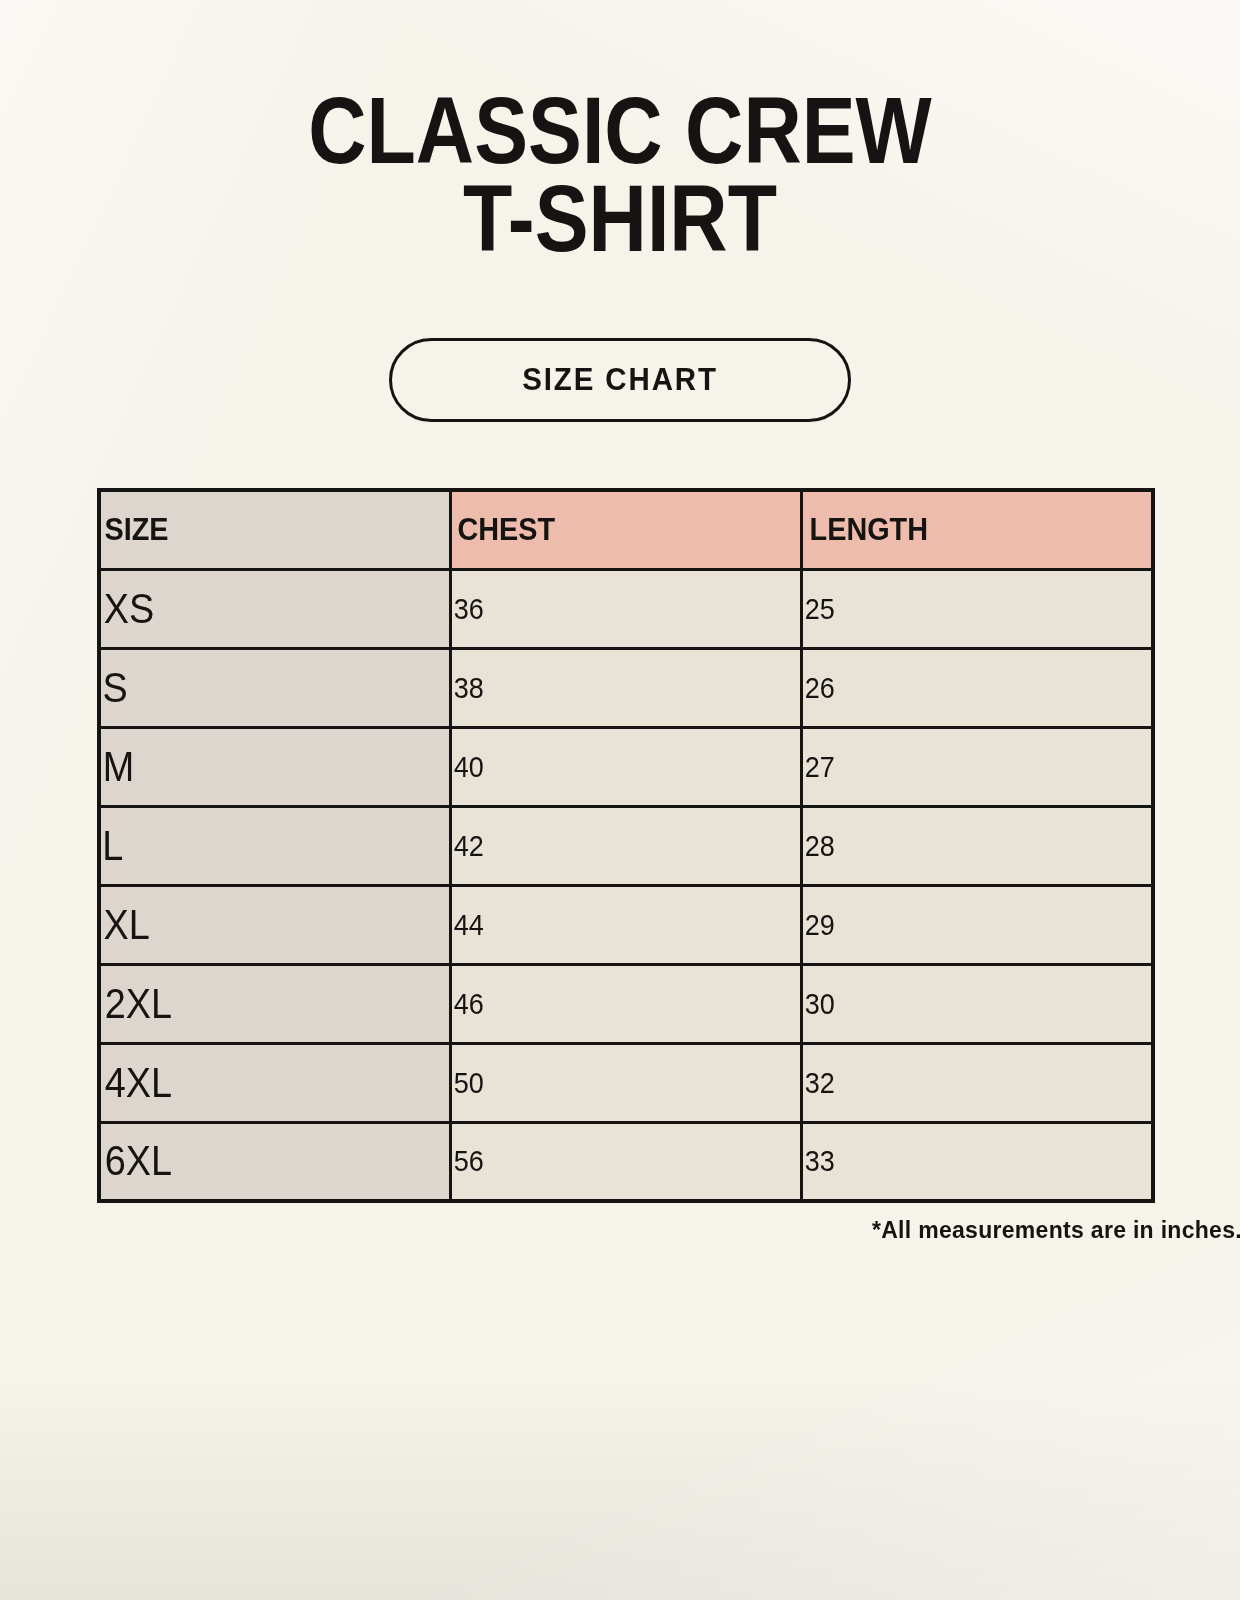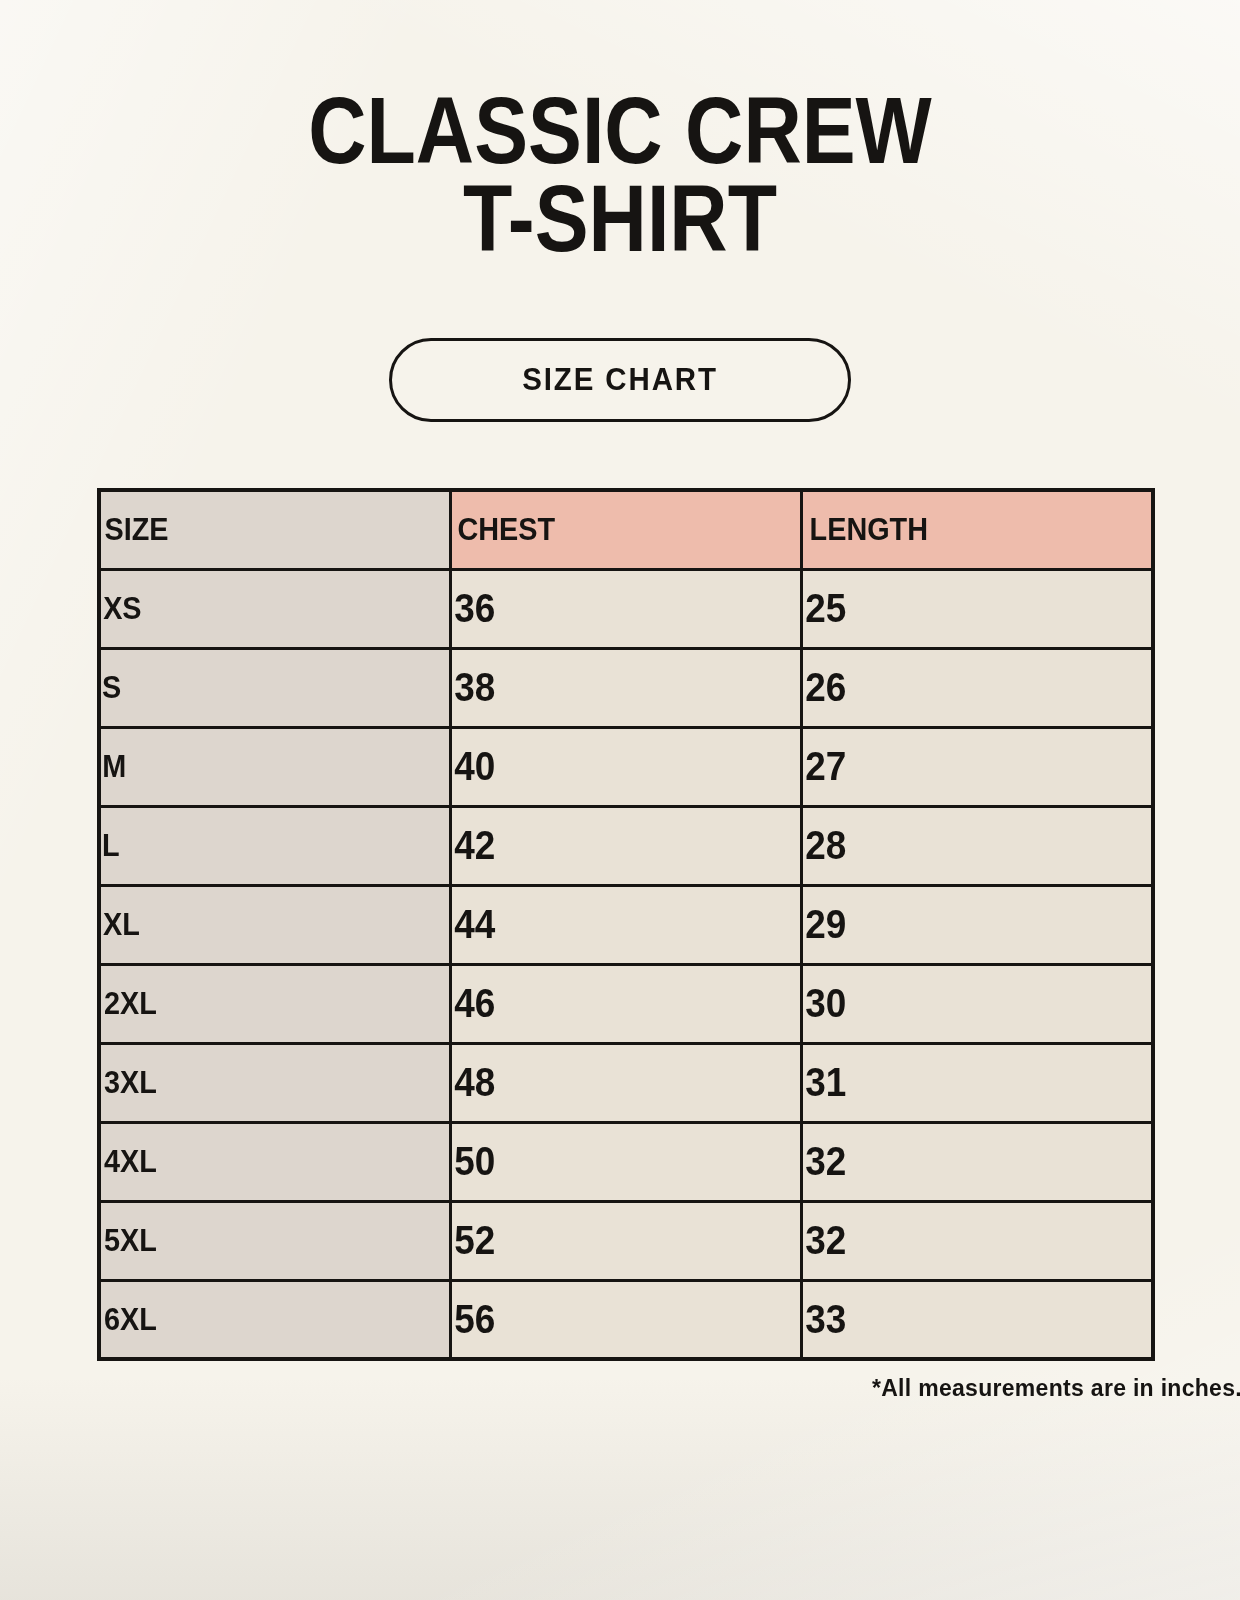--- a/index.html
+++ b/index.html
@@ -95,8 +95,8 @@
   }
   .size-table tbody th.col-size {
     background: var(--col-size, #ddd6ce);
-    font-size: 32px;
-    font-weight: 700;
+    font-size: 42px;
+    font-weight: 400;
   }
   .size-table tbody td {
     background: var(--cell, #e9e2d6);

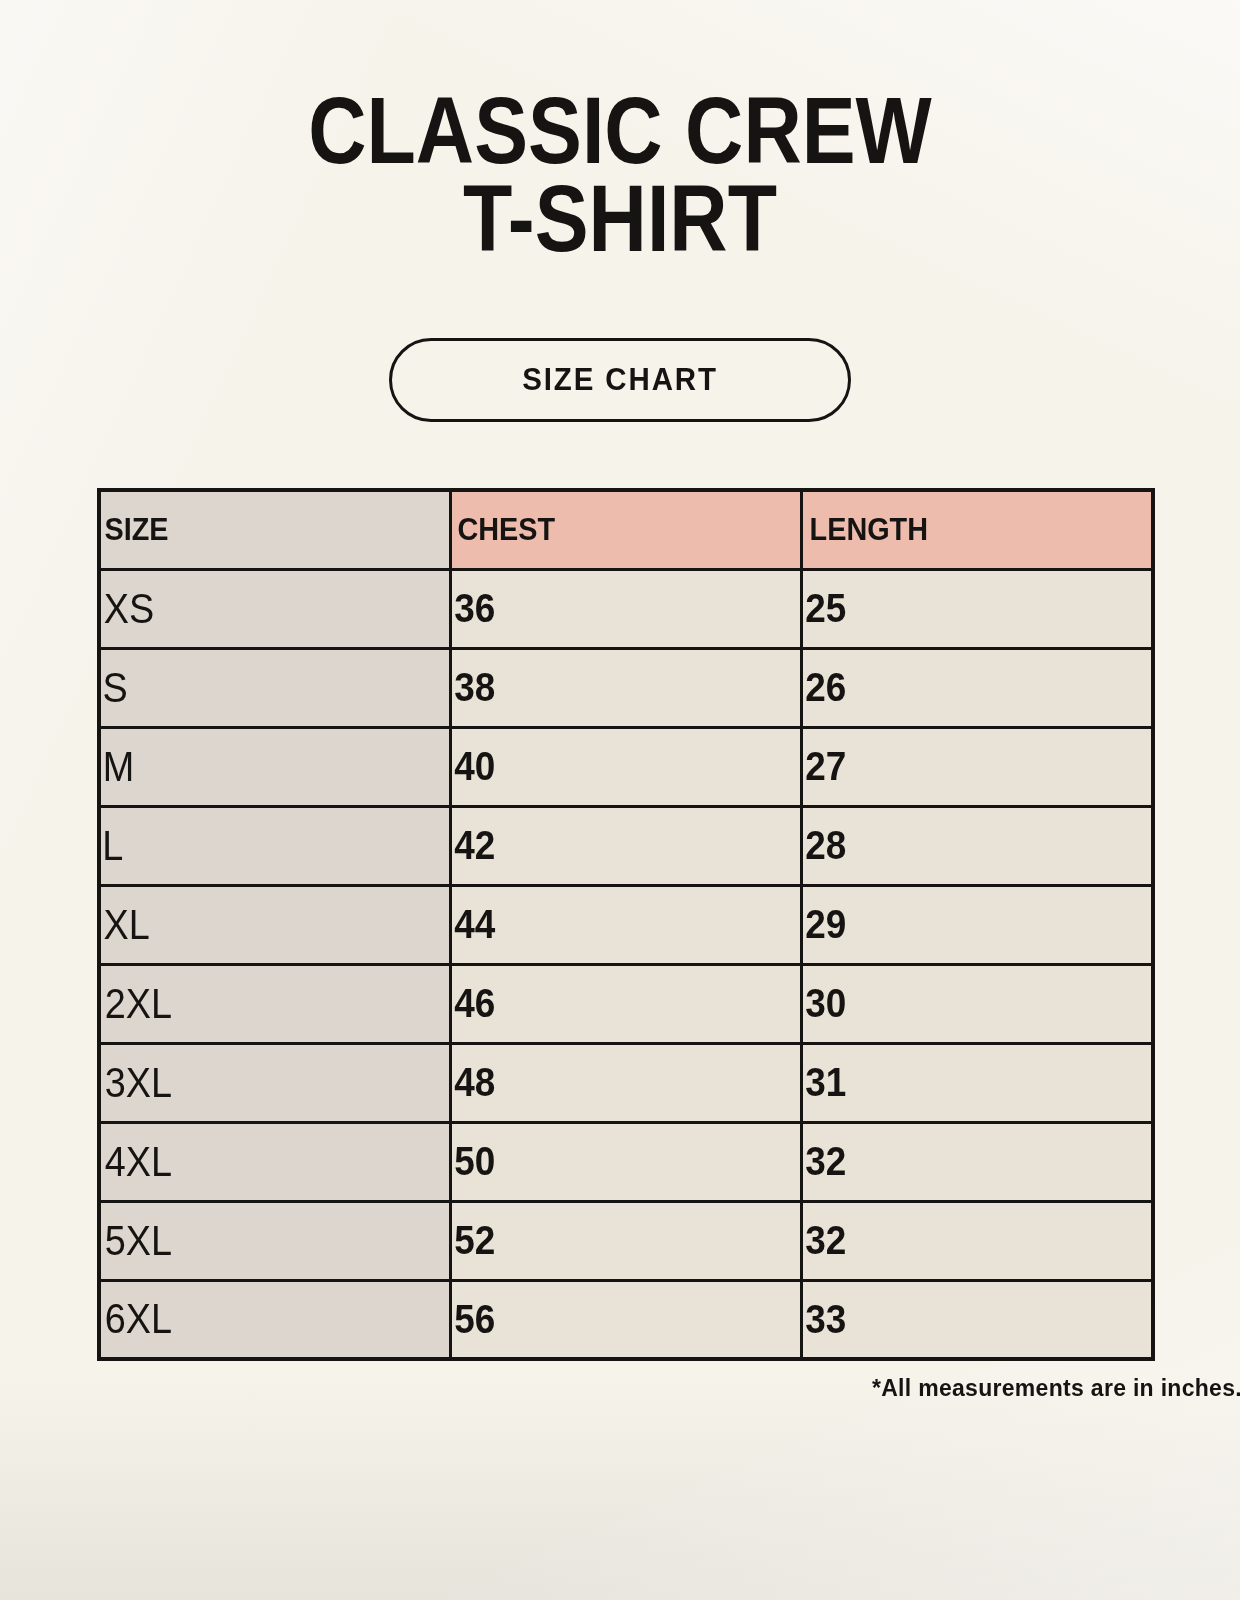--- a/index.html
+++ b/index.html
@@ -100,8 +100,8 @@
   }
   .size-table tbody td {
     background: var(--cell, #e9e2d6);
-    font-size: 41px;
-    font-weight: 700;
+    font-size: 30px;
+    font-weight: 400;
   }
   .cond {
     display: inline-block;

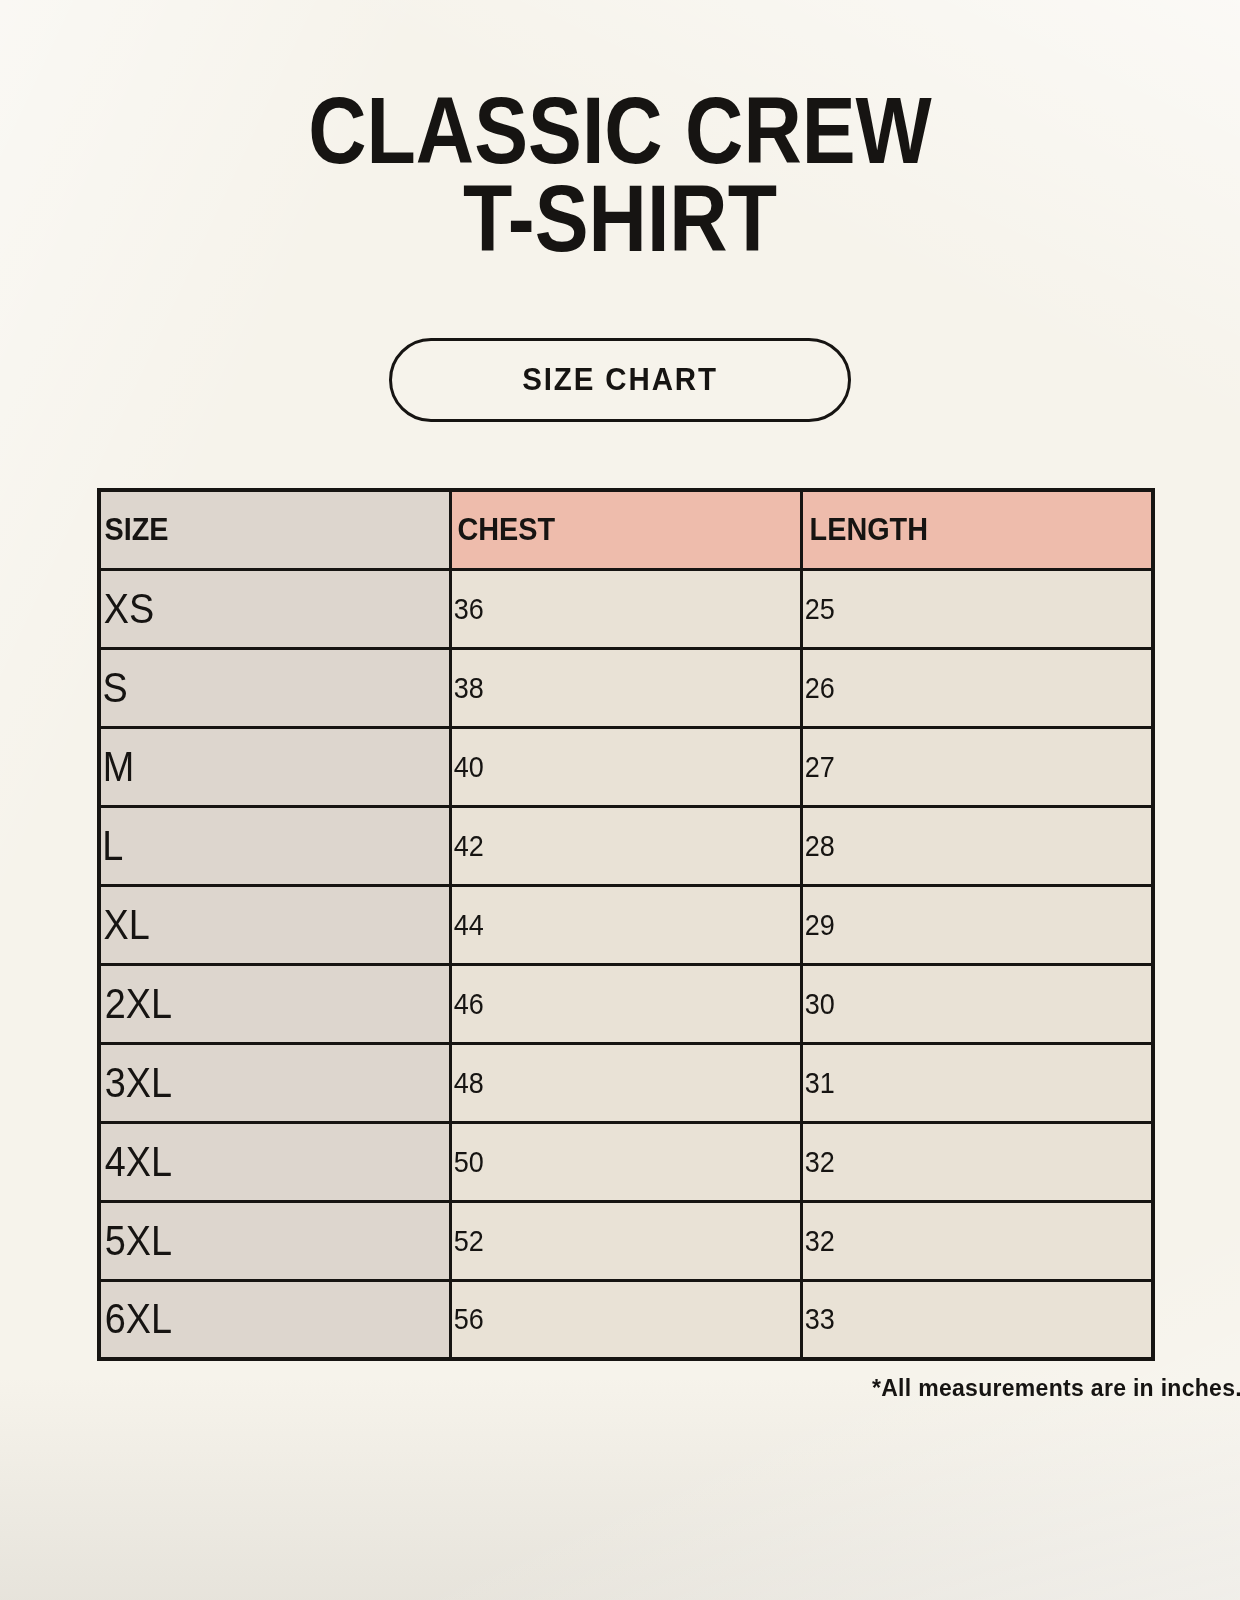--- a/index.html
+++ b/index.html
@@ -186,11 +186,6 @@
             <td><span class="cond">30</span></td>
           </tr>
           <tr>
-            <th class="col-size"><span class="cond">3XL</span></th>
-            <td><span class="cond">48</span></td>
-            <td><span class="cond">31</span></td>
-          </tr>
-          <tr>
             <th class="col-size"><span class="cond">4XL</span></th>
             <td><span class="cond">50</span></td>
             <td><span class="cond">32</span></td>

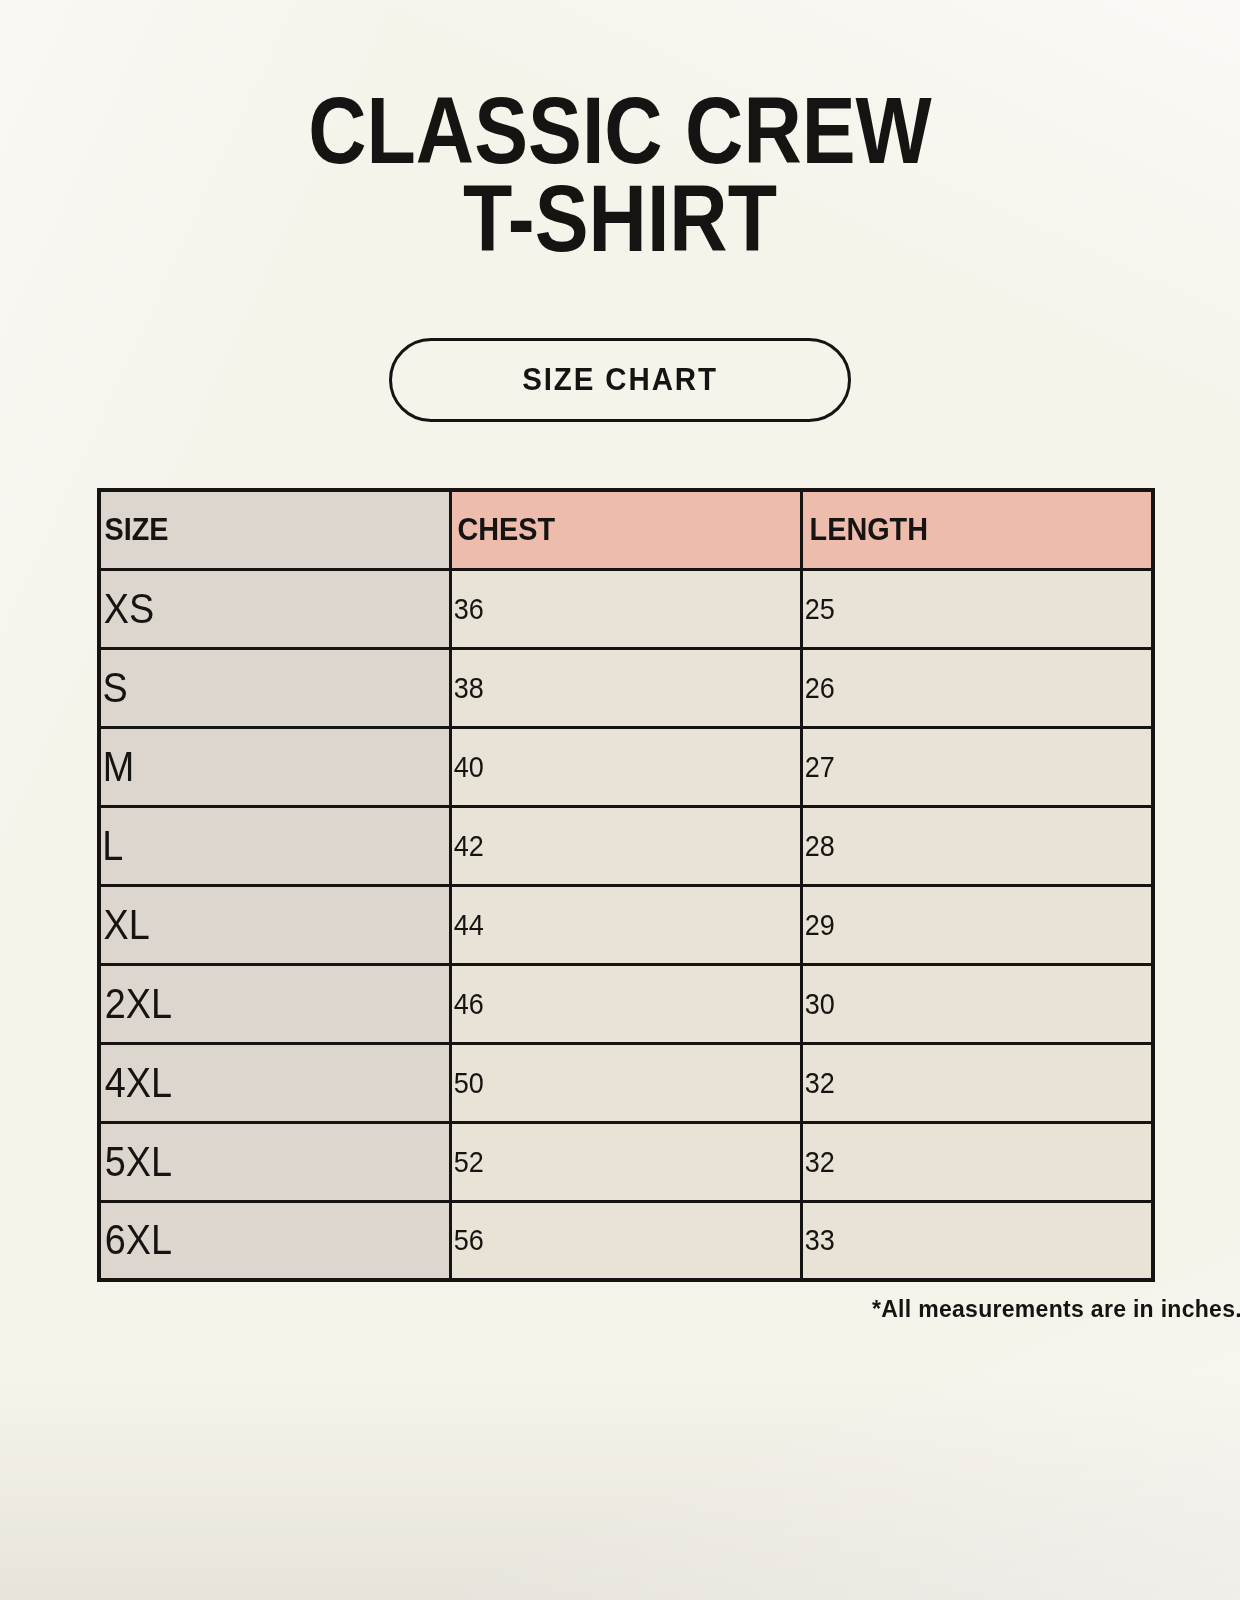--- a/index.html
+++ b/index.html
@@ -191,11 +191,6 @@
             <td><span class="cond">32</span></td>
           </tr>
           <tr>
-            <th class="col-size"><span class="cond">5XL</span></th>
-            <td><span class="cond">52</span></td>
-            <td><span class="cond">32</span></td>
-          </tr>
-          <tr>
             <th class="col-size"><span class="cond">6XL</span></th>
             <td><span class="cond">56</span></td>
             <td><span class="cond">33</span></td>

